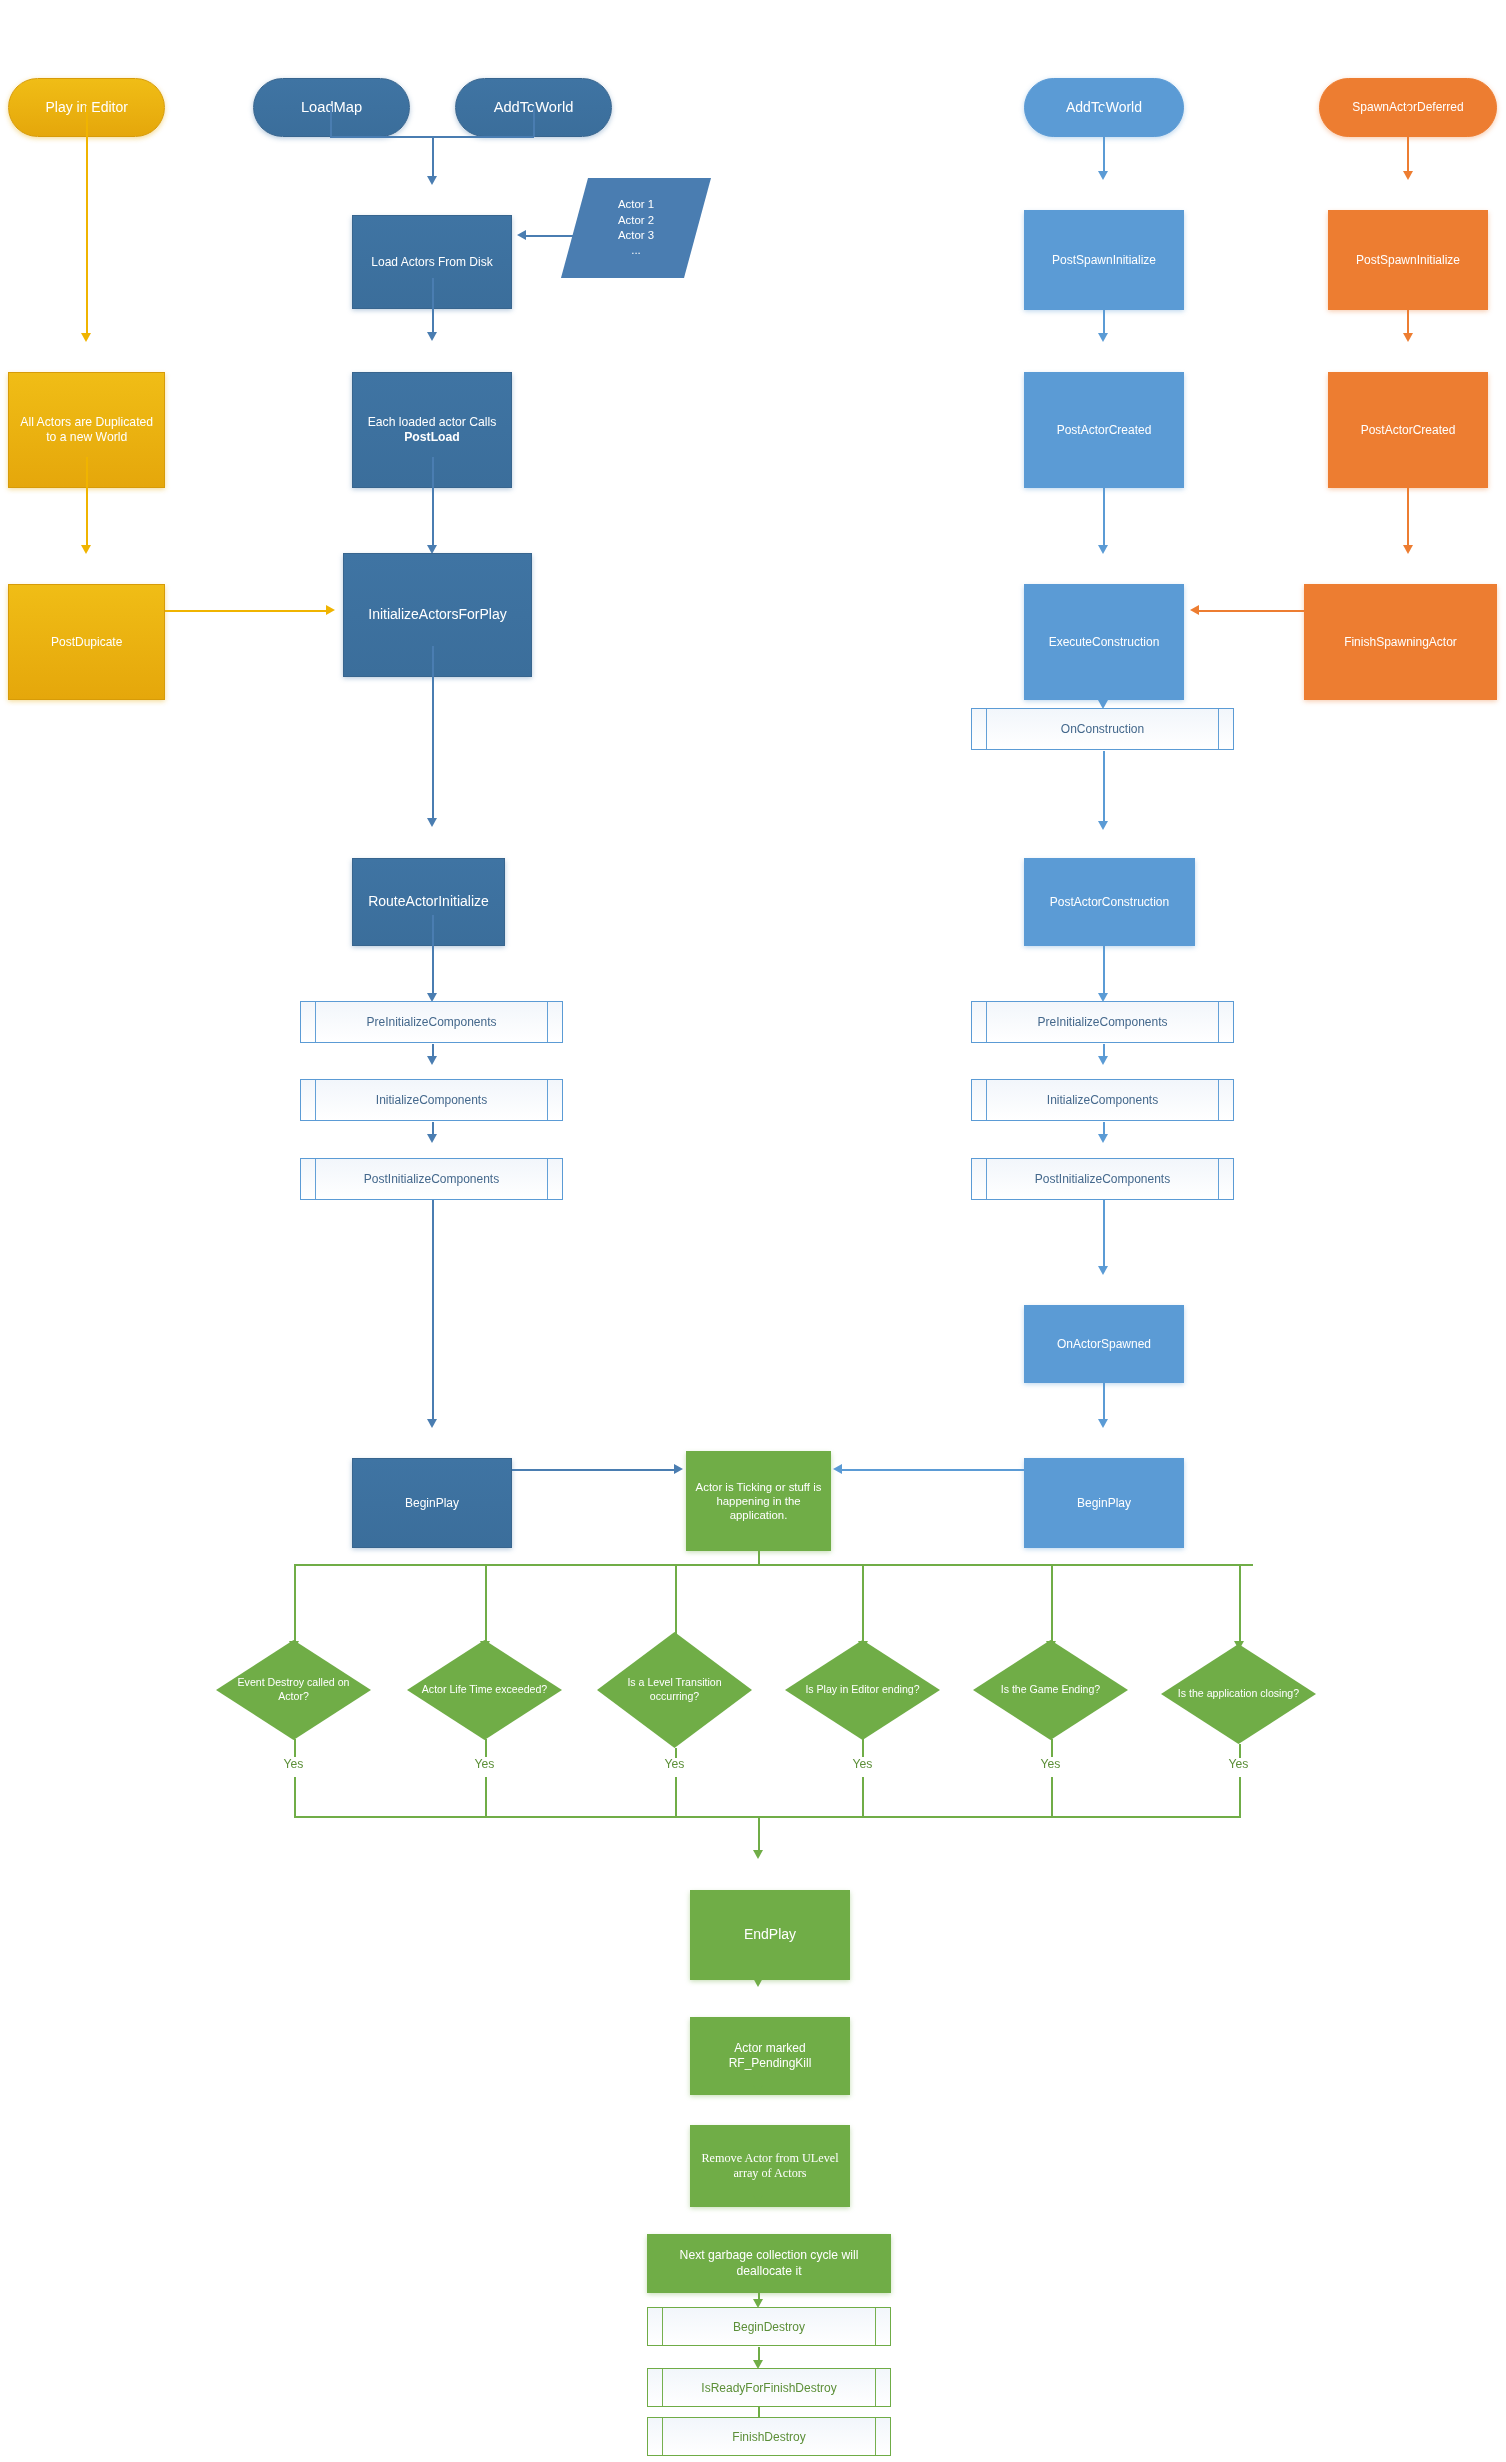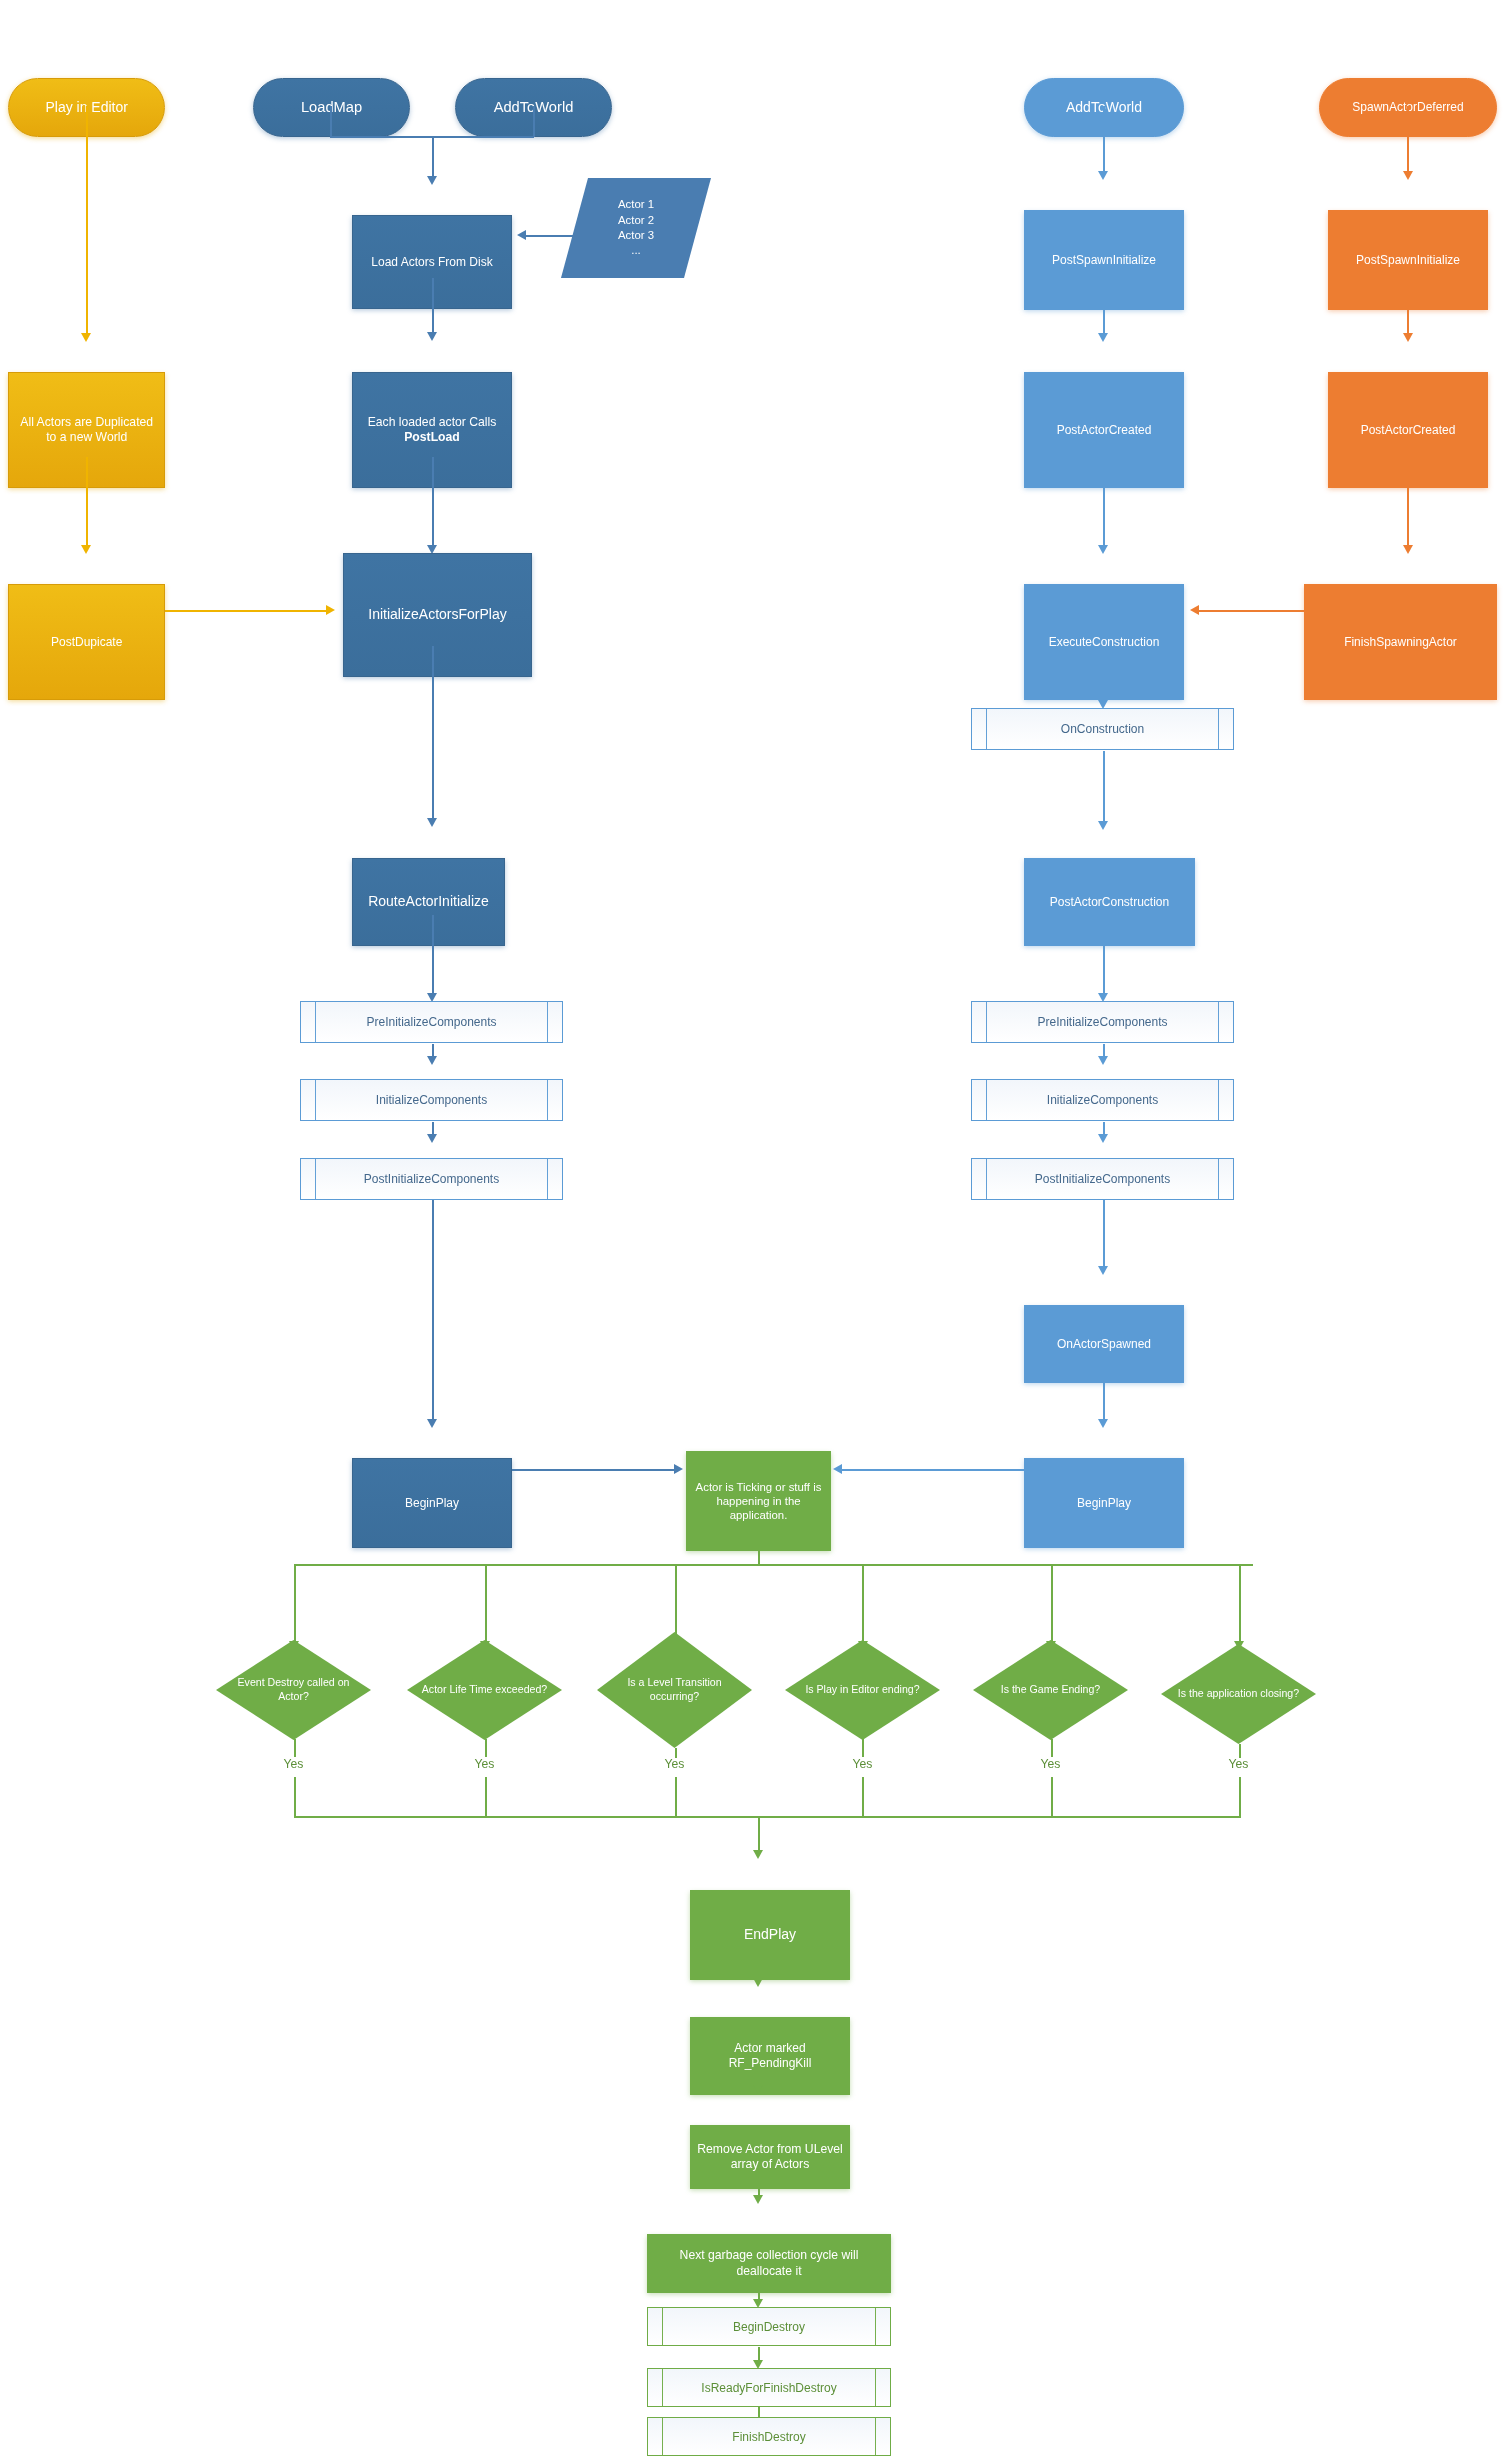--- a/index.html
+++ b/index.html
@@ -380,7 +380,7 @@
   <div class="ln v green" style="left:758px;top:2064px;height:24.5px;"></div>
   <div class="ar down green" style="left:753px;top:2085px;"></div>
 
-  <div class="node c-green fs15" style="left:690px;top:2094px;width:160px;height:64px;">
+  <div class="node c-green fs15" style="left:690px;top:2094px;width:160px;height:82px;font-family:Liberation Serif, serif;">
     <span>Remove Actor from ULevel array of Actors</span>
   </div>
   <div class="ln v green" style="left:758px;top:2172px;height:26px;"></div>

